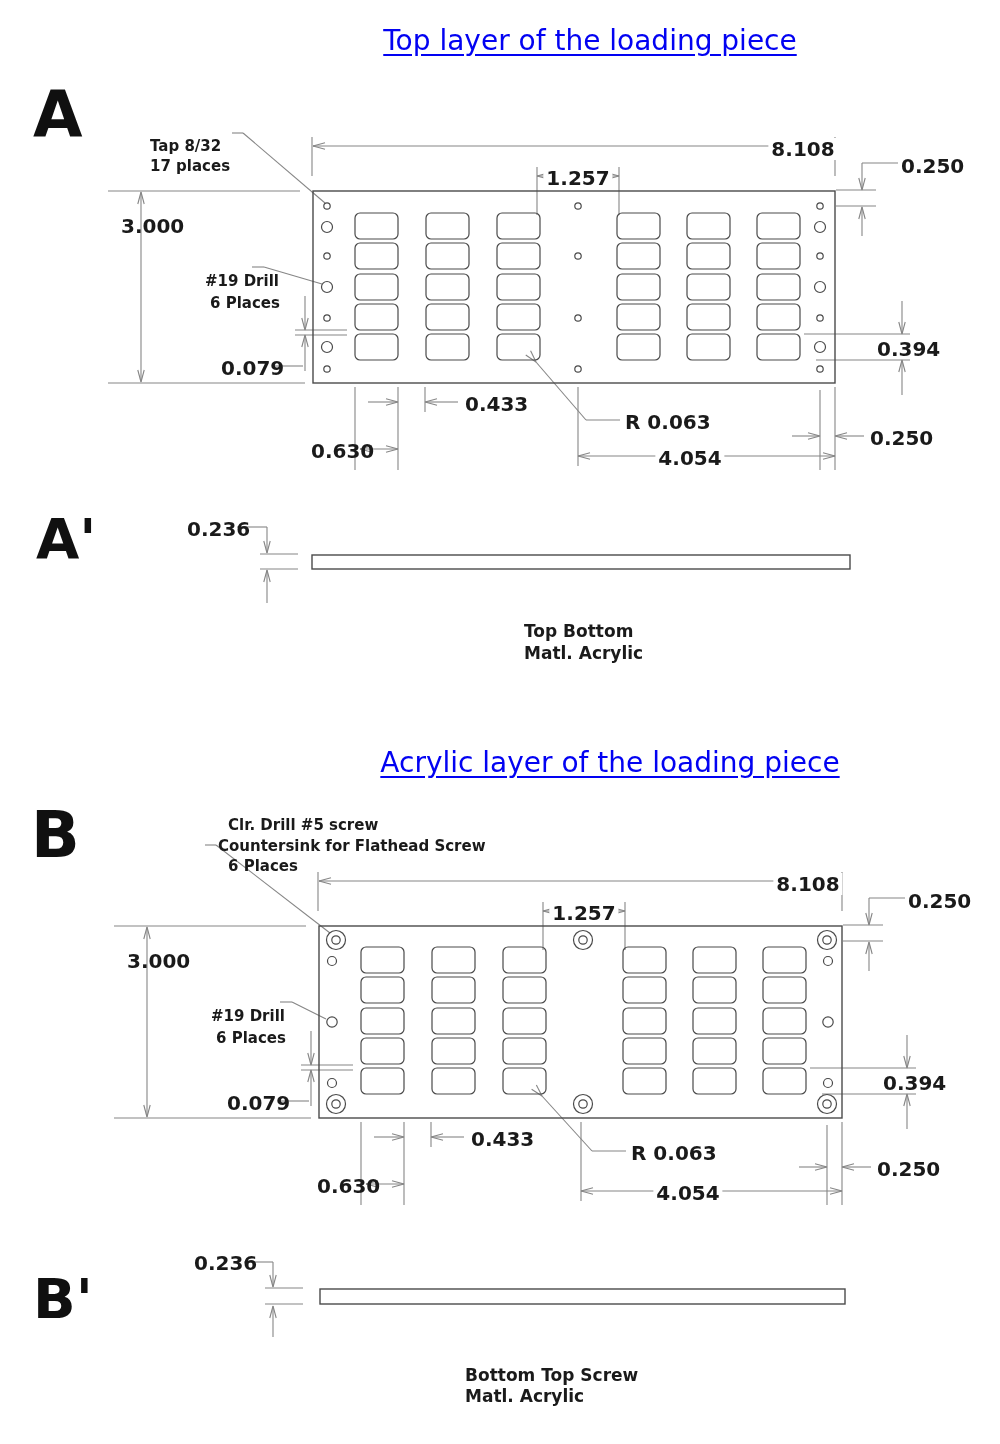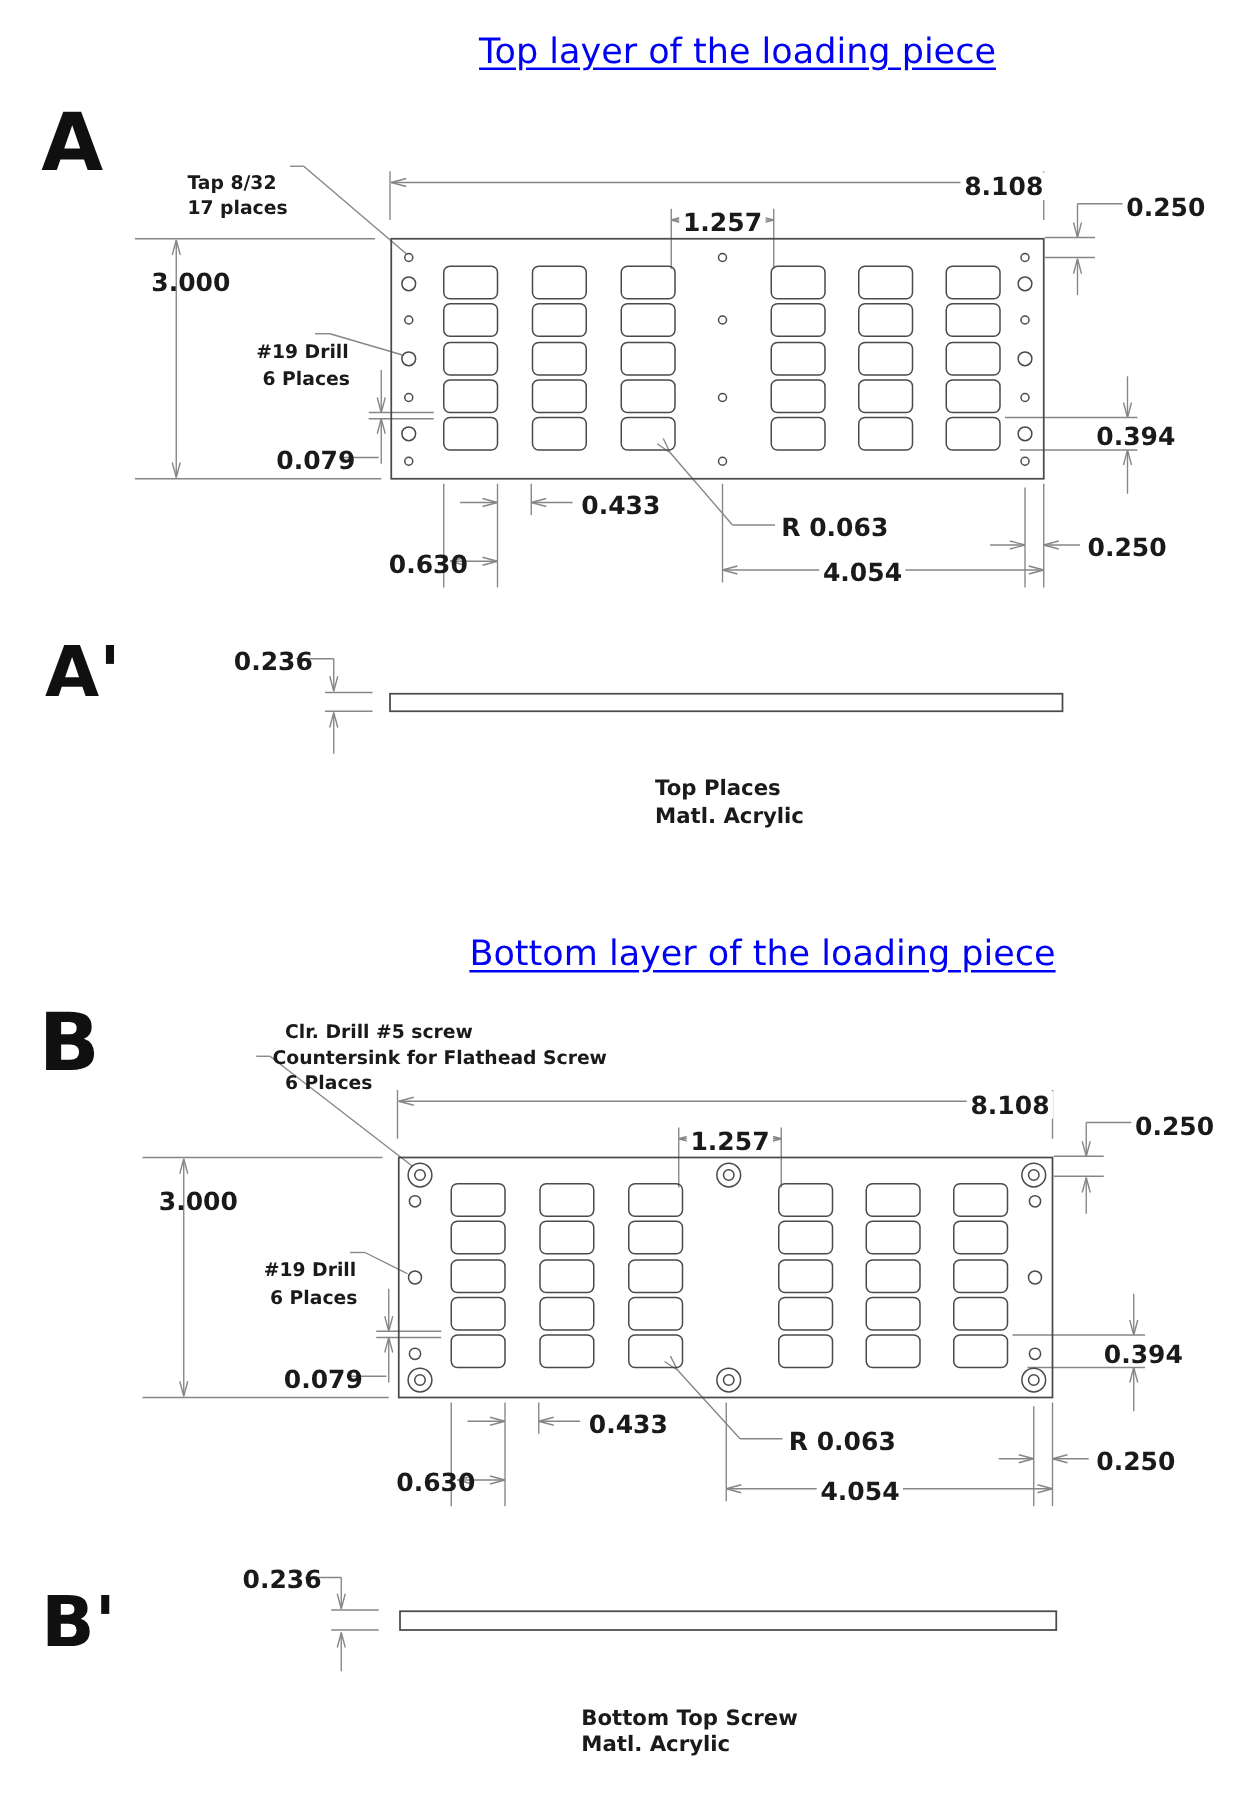--- a/index.html
+++ b/index.html
@@ -338,7 +338,7 @@
 
 <span class="t big2" style="left:36px;top:508px;">A'</span>
 <span class="t dim" style="left:187px;top:518px;">0.236</span>
-<span class="t cap" style="left:524px;top:622px;">Top Places</span>
+<span class="t cap" style="left:524px;top:622px;">Top Bottom</span>
 <span class="t cap" style="left:524px;top:644px;">Matl. Acrylic</span>
 
 <span class="t title" style="left:310px;top:748px;">Bottom layer of the loading piece</span>

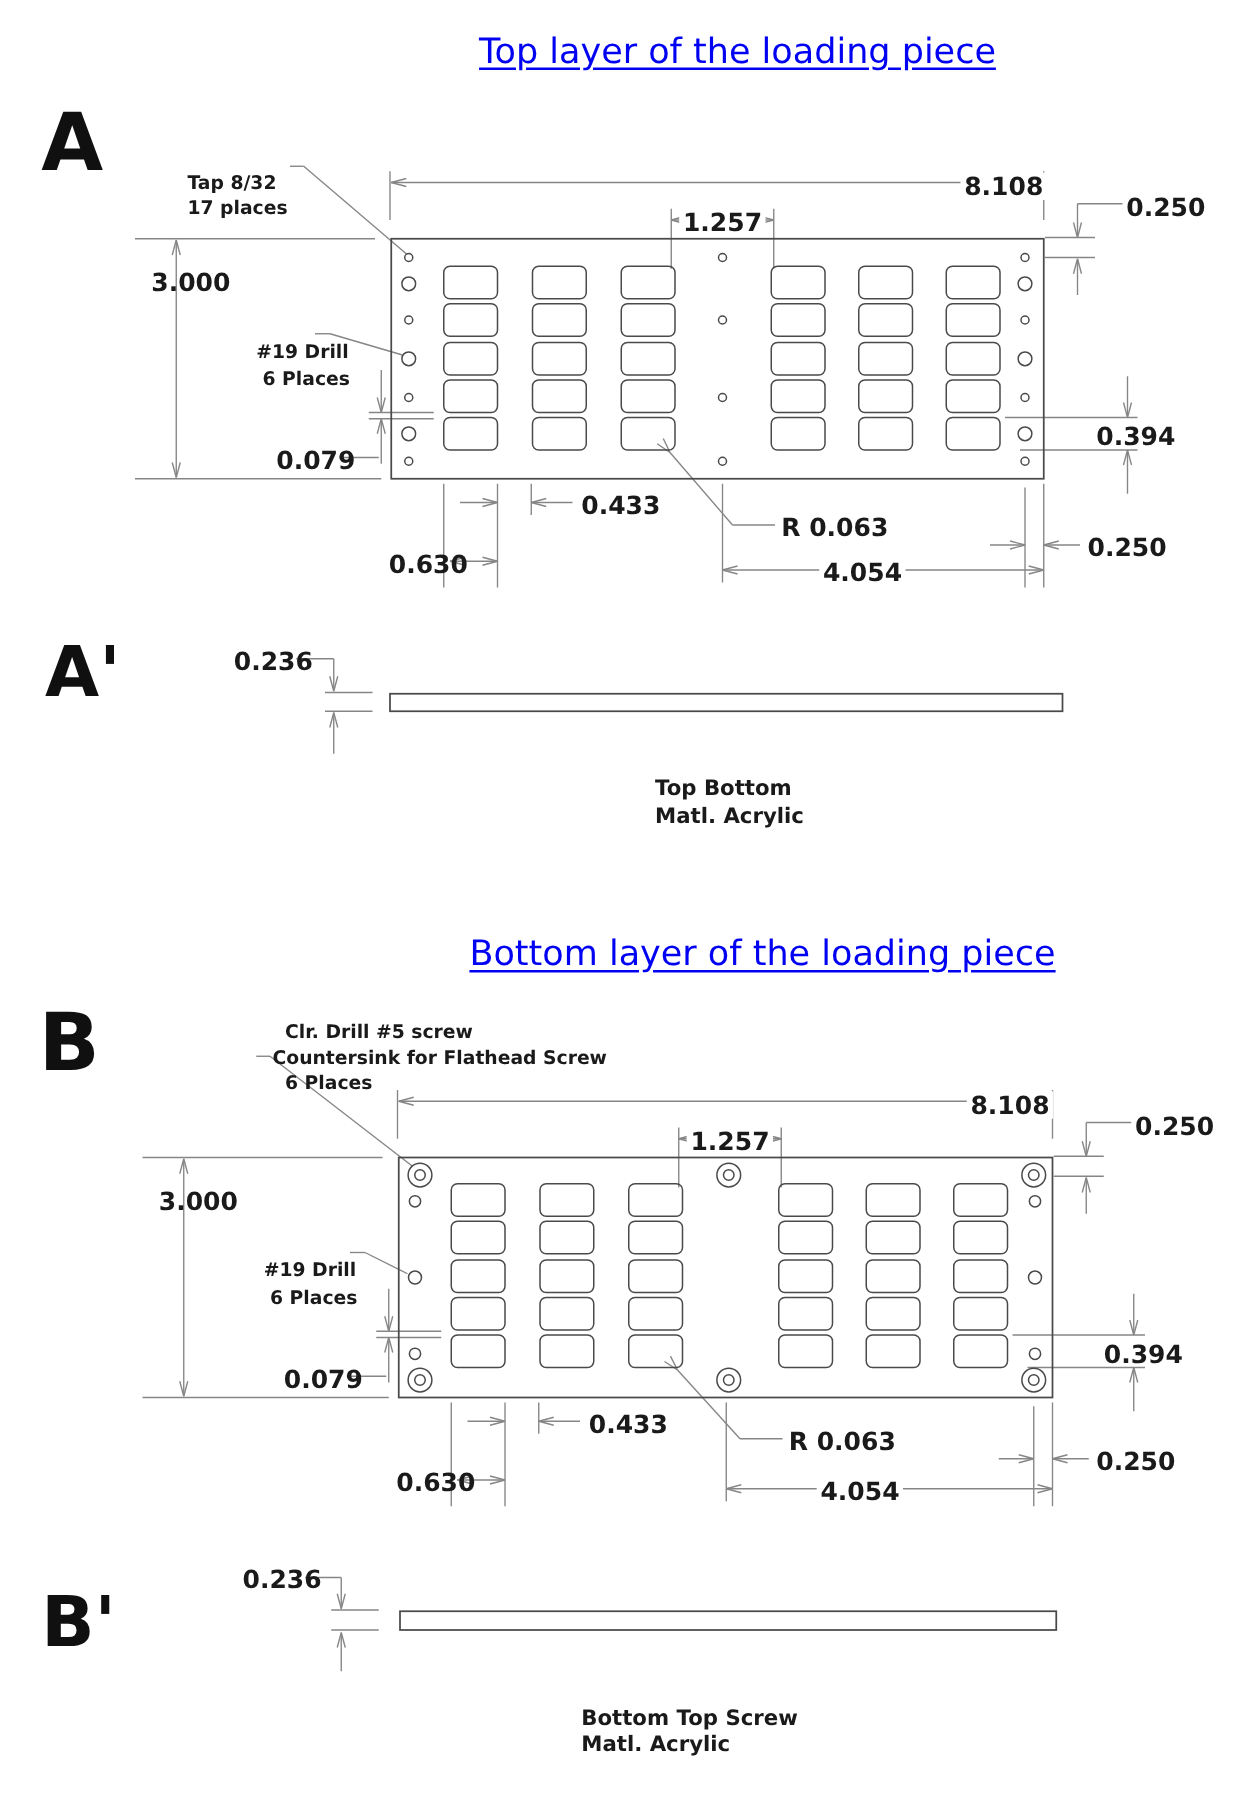--- a/index.html
+++ b/index.html
@@ -341,7 +341,7 @@
 <span class="t cap" style="left:524px;top:622px;">Top Bottom</span>
 <span class="t cap" style="left:524px;top:644px;">Matl. Acrylic</span>
 
-<span class="t title" style="left:310px;top:748px;">Bottom layer of the loading piece</span>
+<span class="t title" style="left:310px;top:748px;">Acrylic layer of the loading piece</span>
 <span class="t big" style="left:31px;top:800px;">B</span>
 
 <span class="t lbl" style="left:228px;top:817px;">Clr. Drill #5 screw</span>

